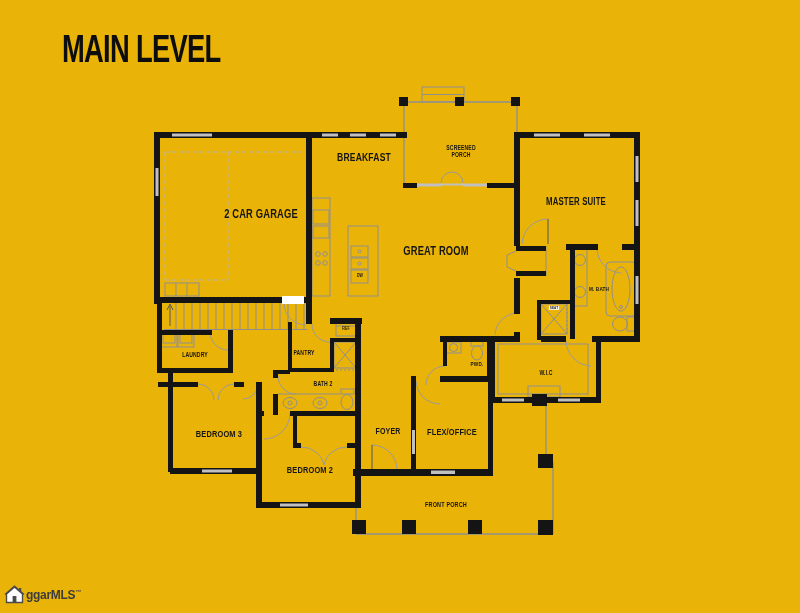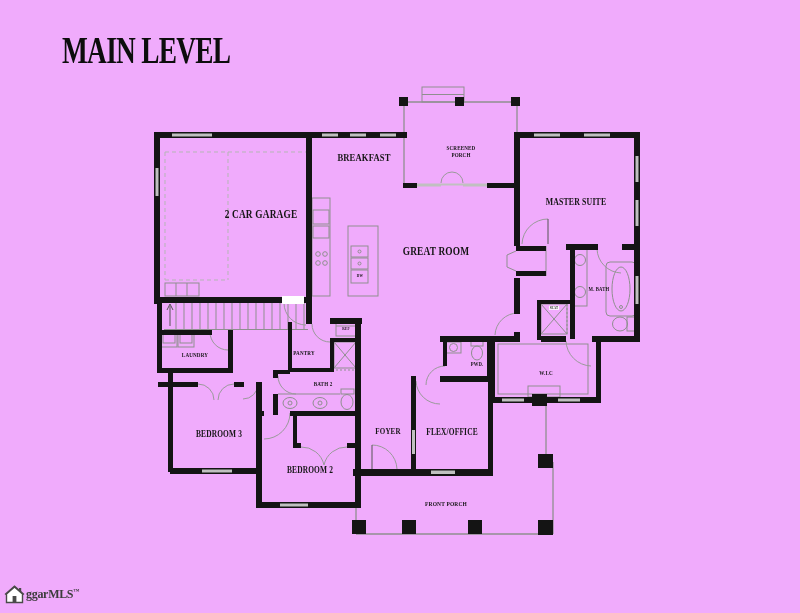--- a/index.html
+++ b/index.html
@@ -3,8 +3,8 @@
 <meta charset="utf-8">
 <style>
   html,body{margin:0;padding:0;background:#ffffff;}
-  #page{position:relative;width:800px;height:613px;background:#f0abfc;overflow:hidden;
-        font-family:Liberation Serif, serif;}
+  #page{position:relative;width:800px;height:613px;background:#eab308;overflow:hidden;
+        font-family:Liberation Sans, sans-serif;}
   #plan-svg{position:absolute;left:0;top:0;}
   .lbl{position:absolute;transform:translate(-50%,-50%) scaleX(0.78);
        font-weight:bold;color:#151515;white-space:nowrap;letter-spacing:0.2px;line-height:1.1;}

